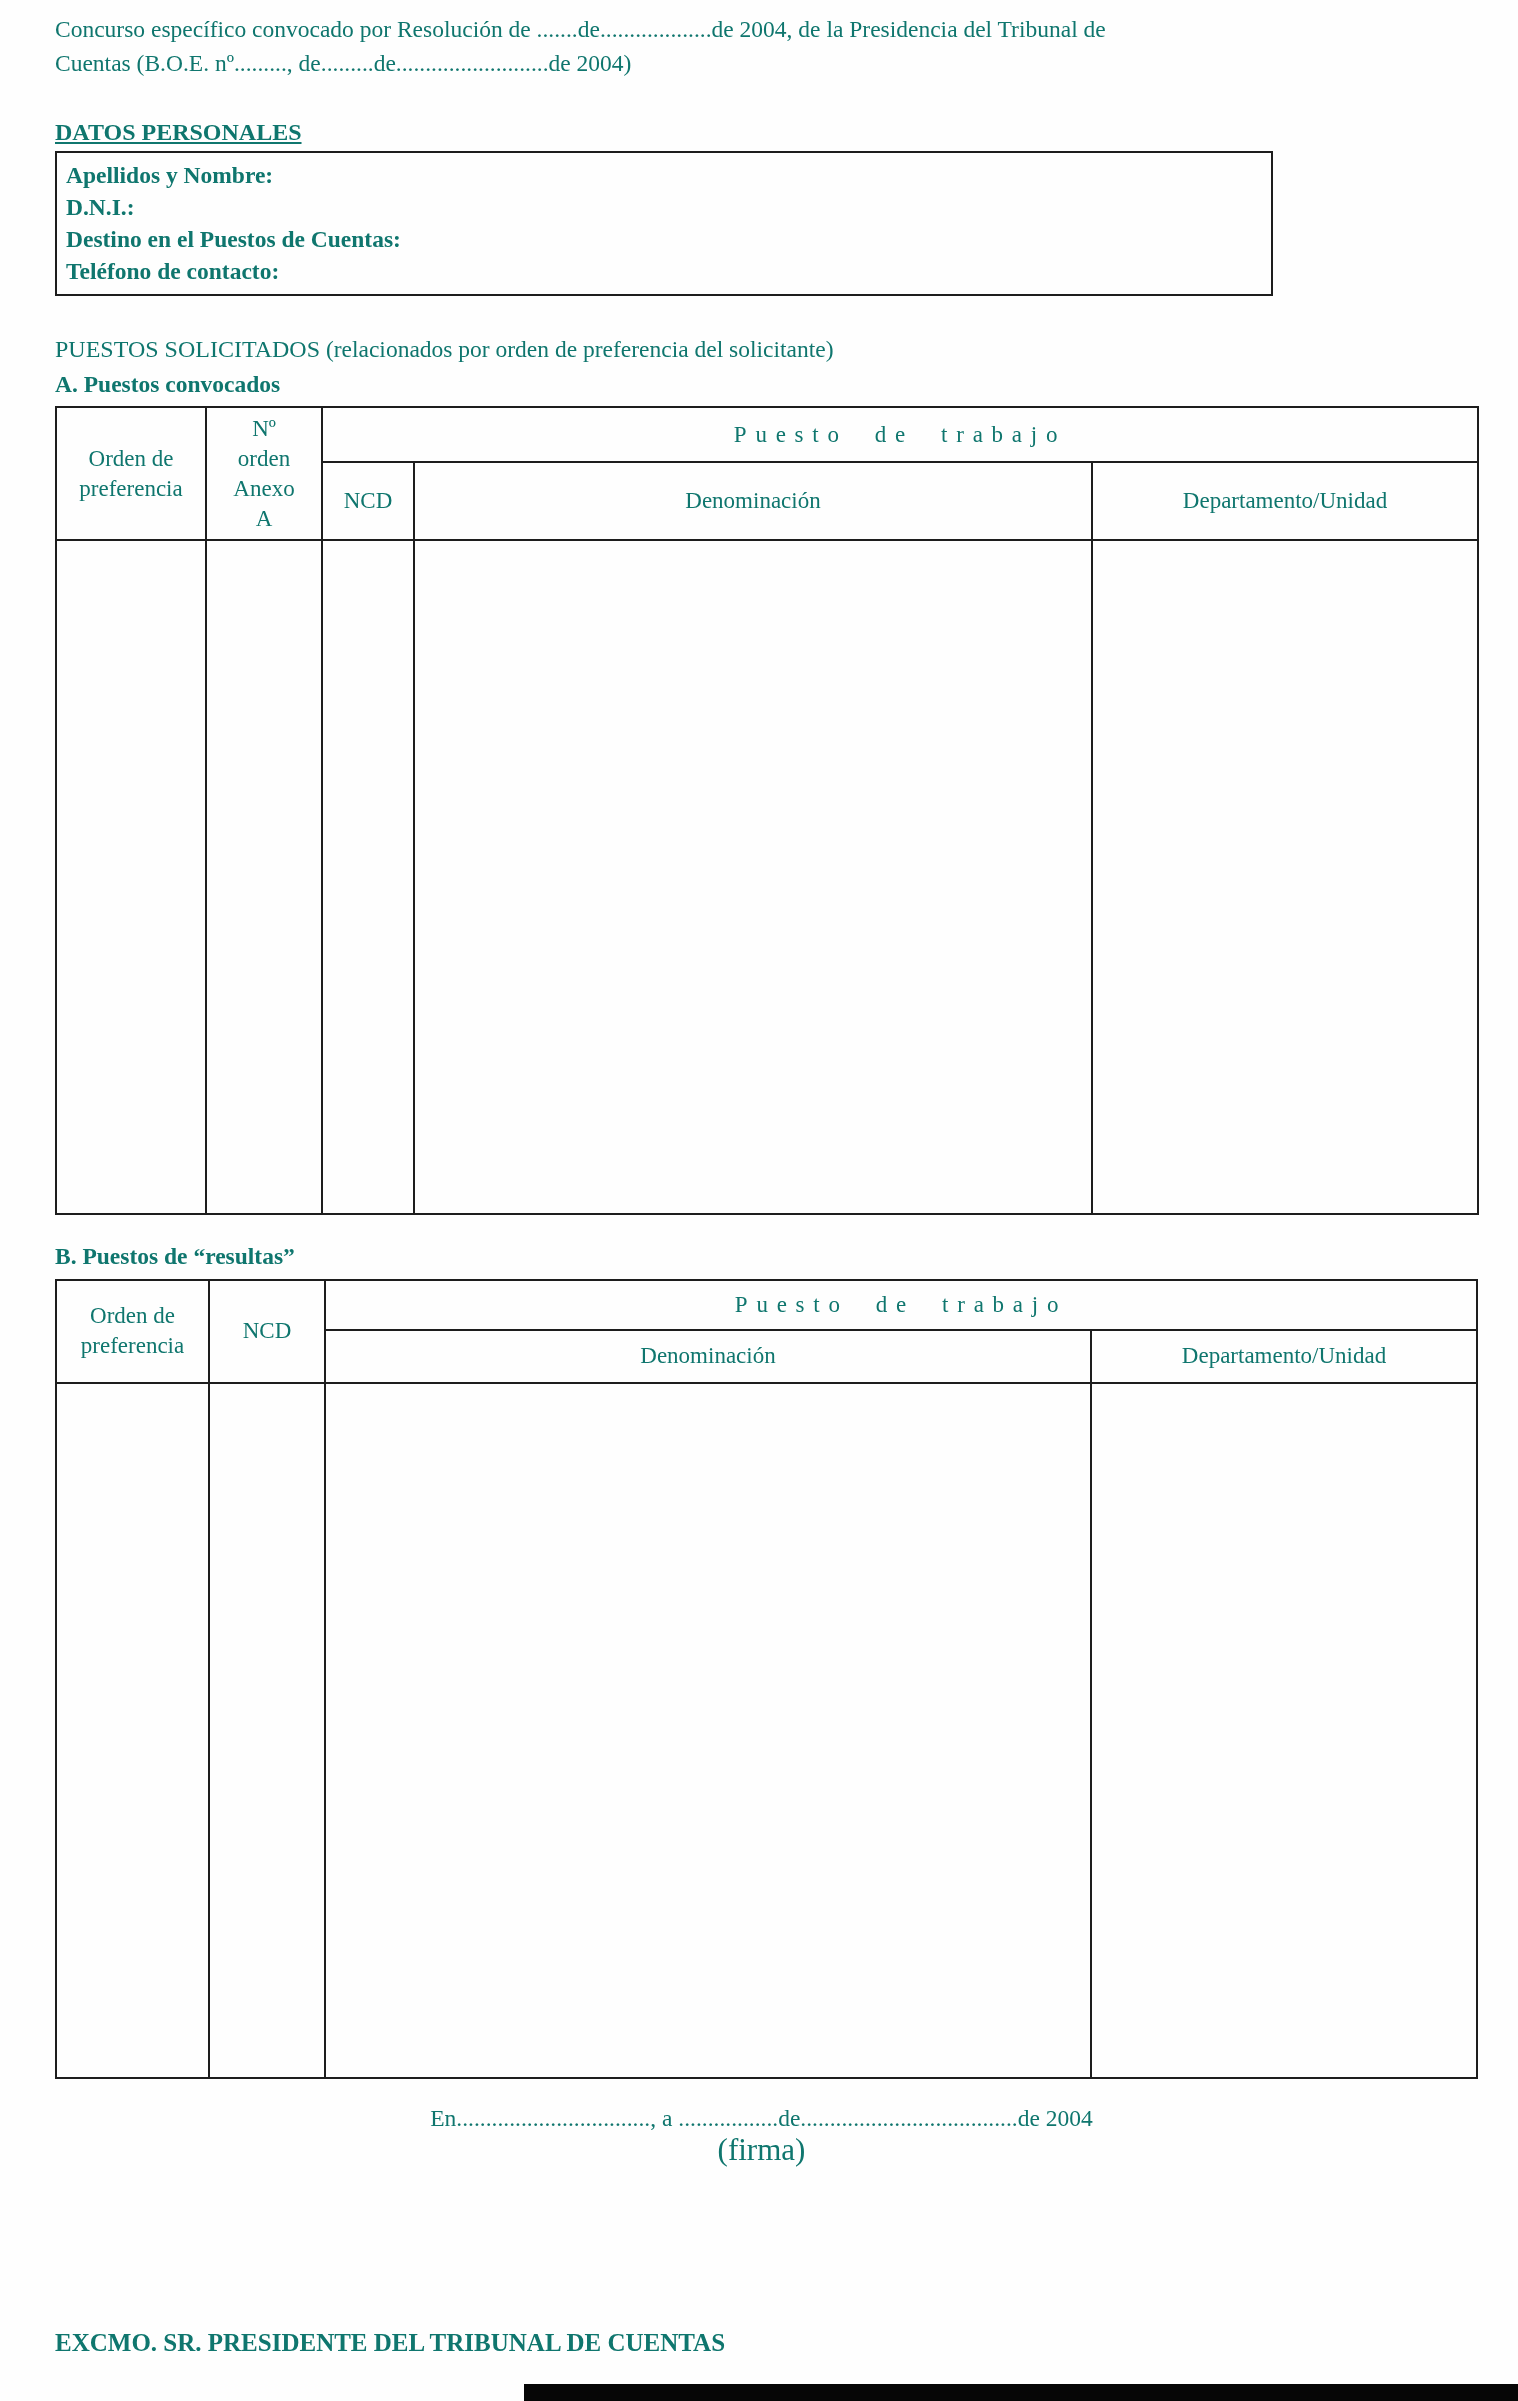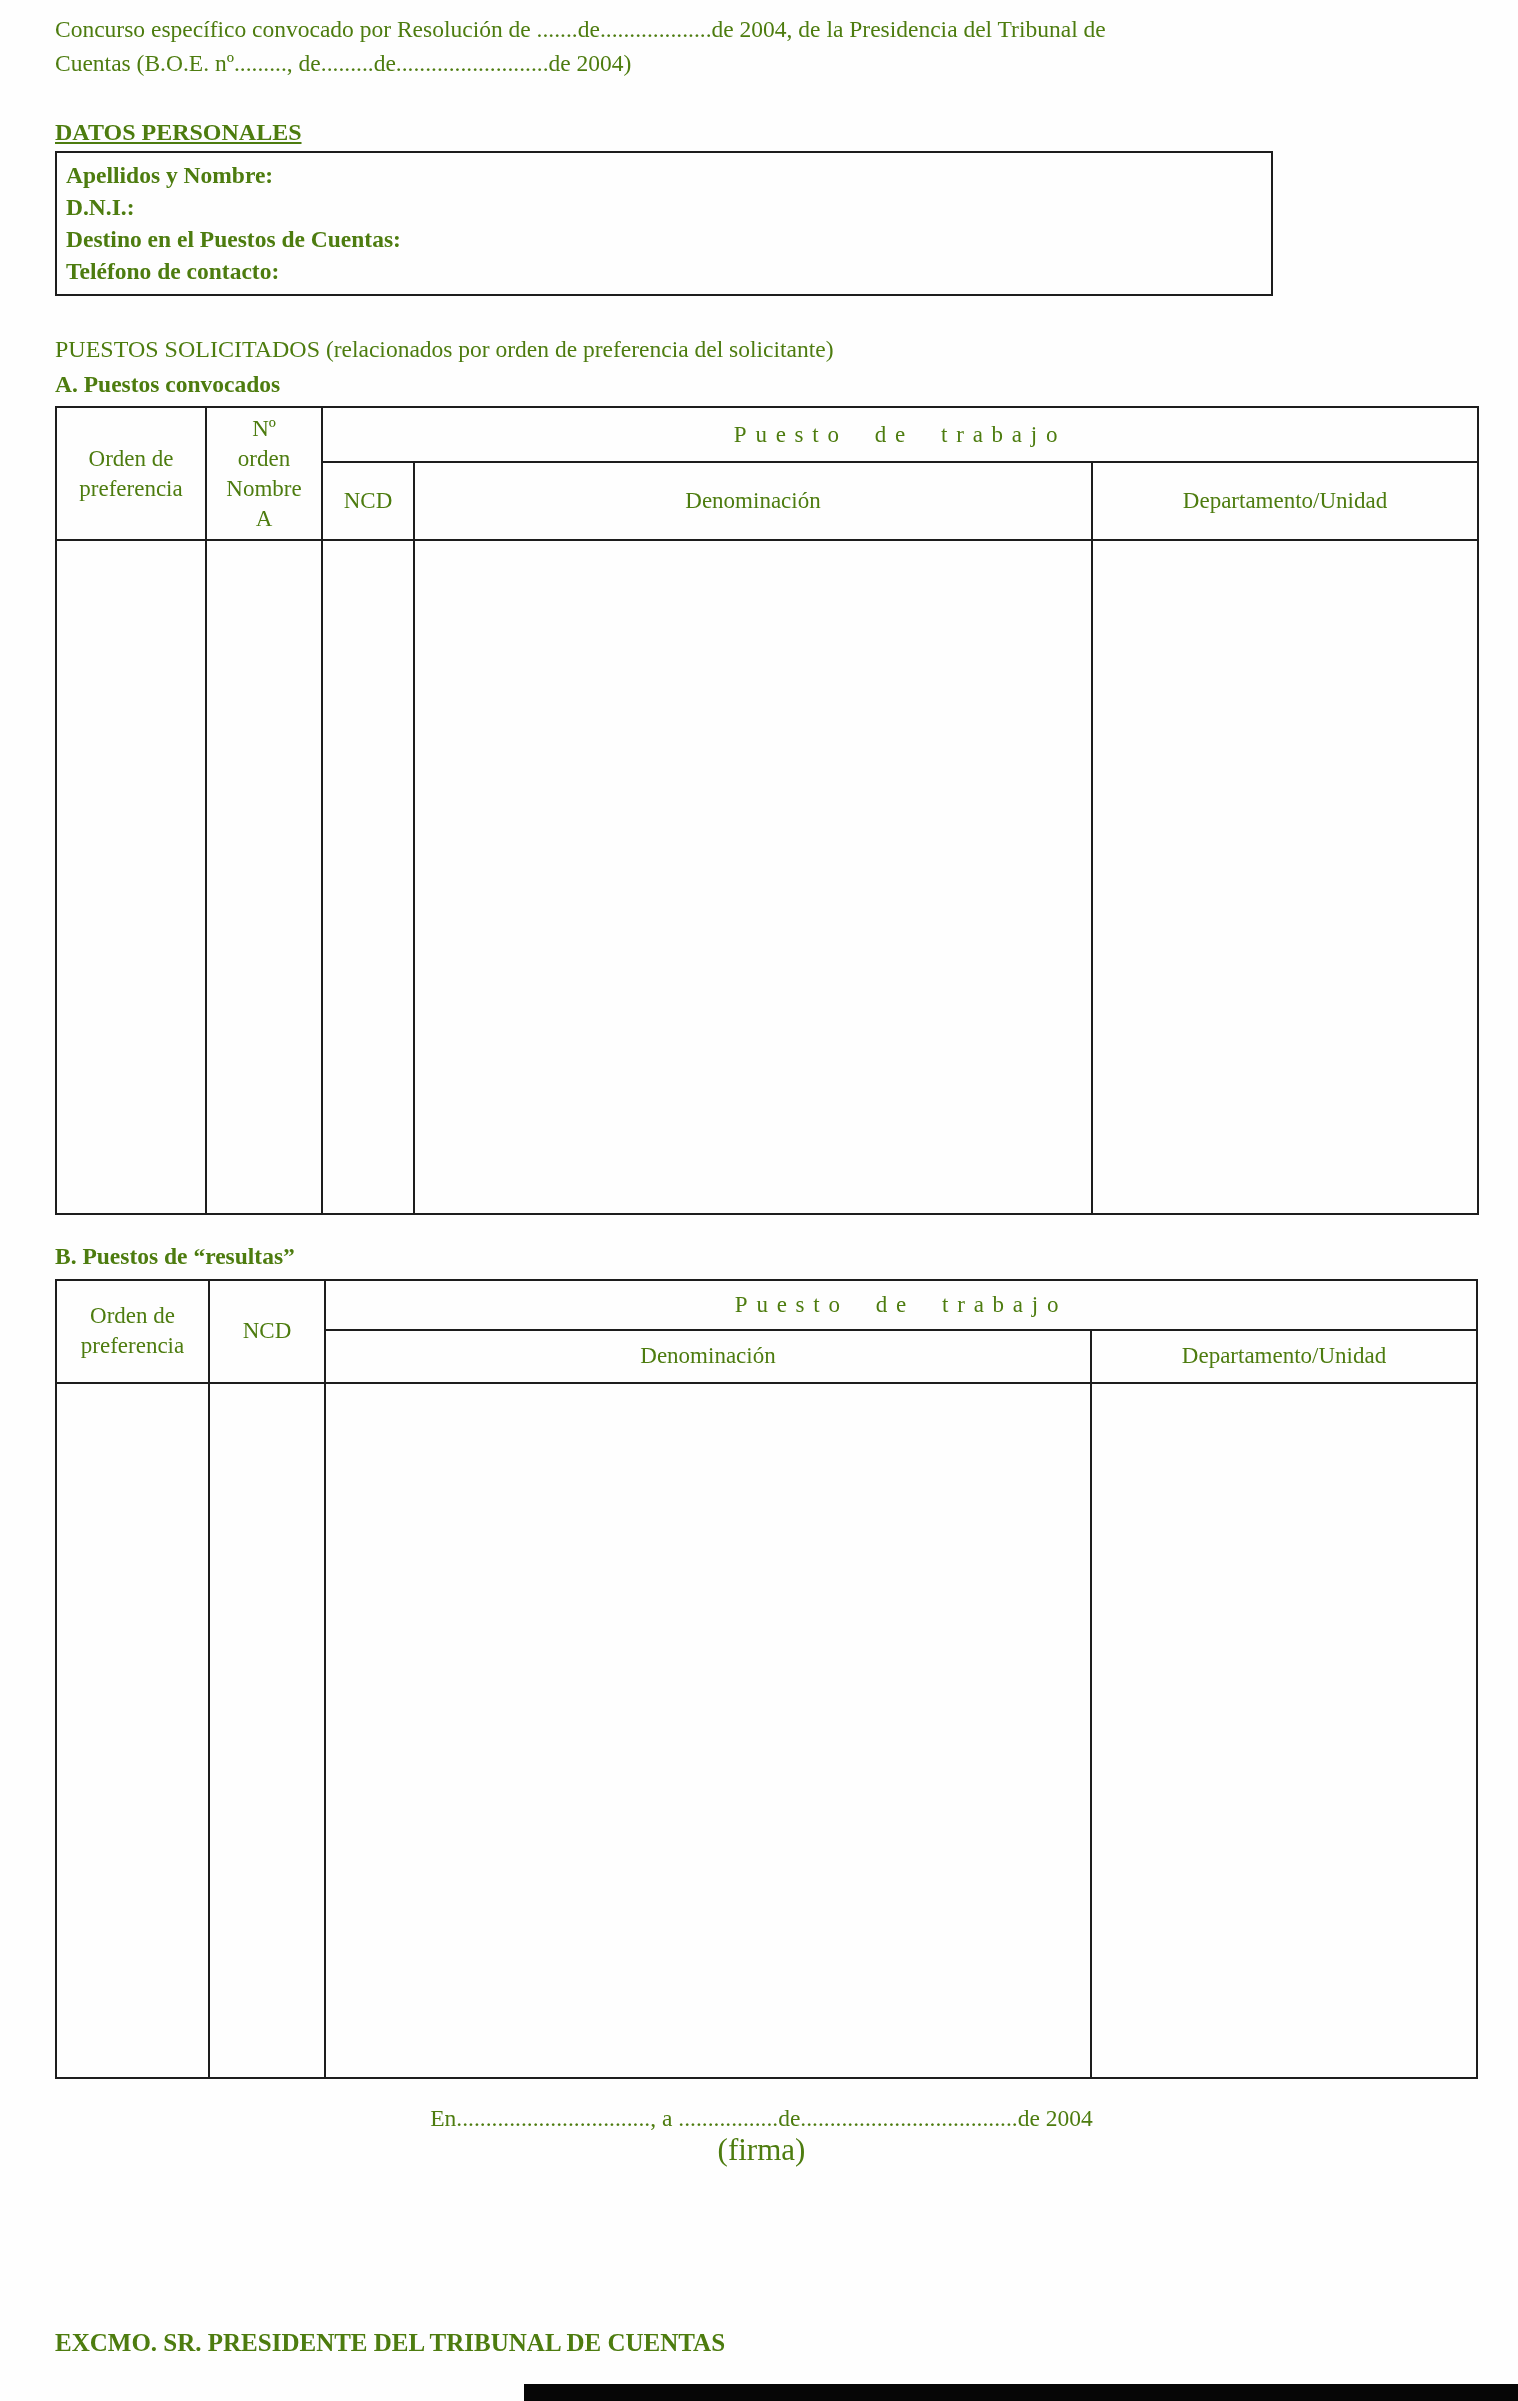--- a/index.html
+++ b/index.html
@@ -12,7 +12,7 @@
     width: 1518px;
     height: 2401px;
     background: #fefefe;
-    color: #4d7c0f;
+    color: #0f766e;
     font-family: "Liberation Serif", "DejaVu Serif", serif;
     overflow: hidden;
   }

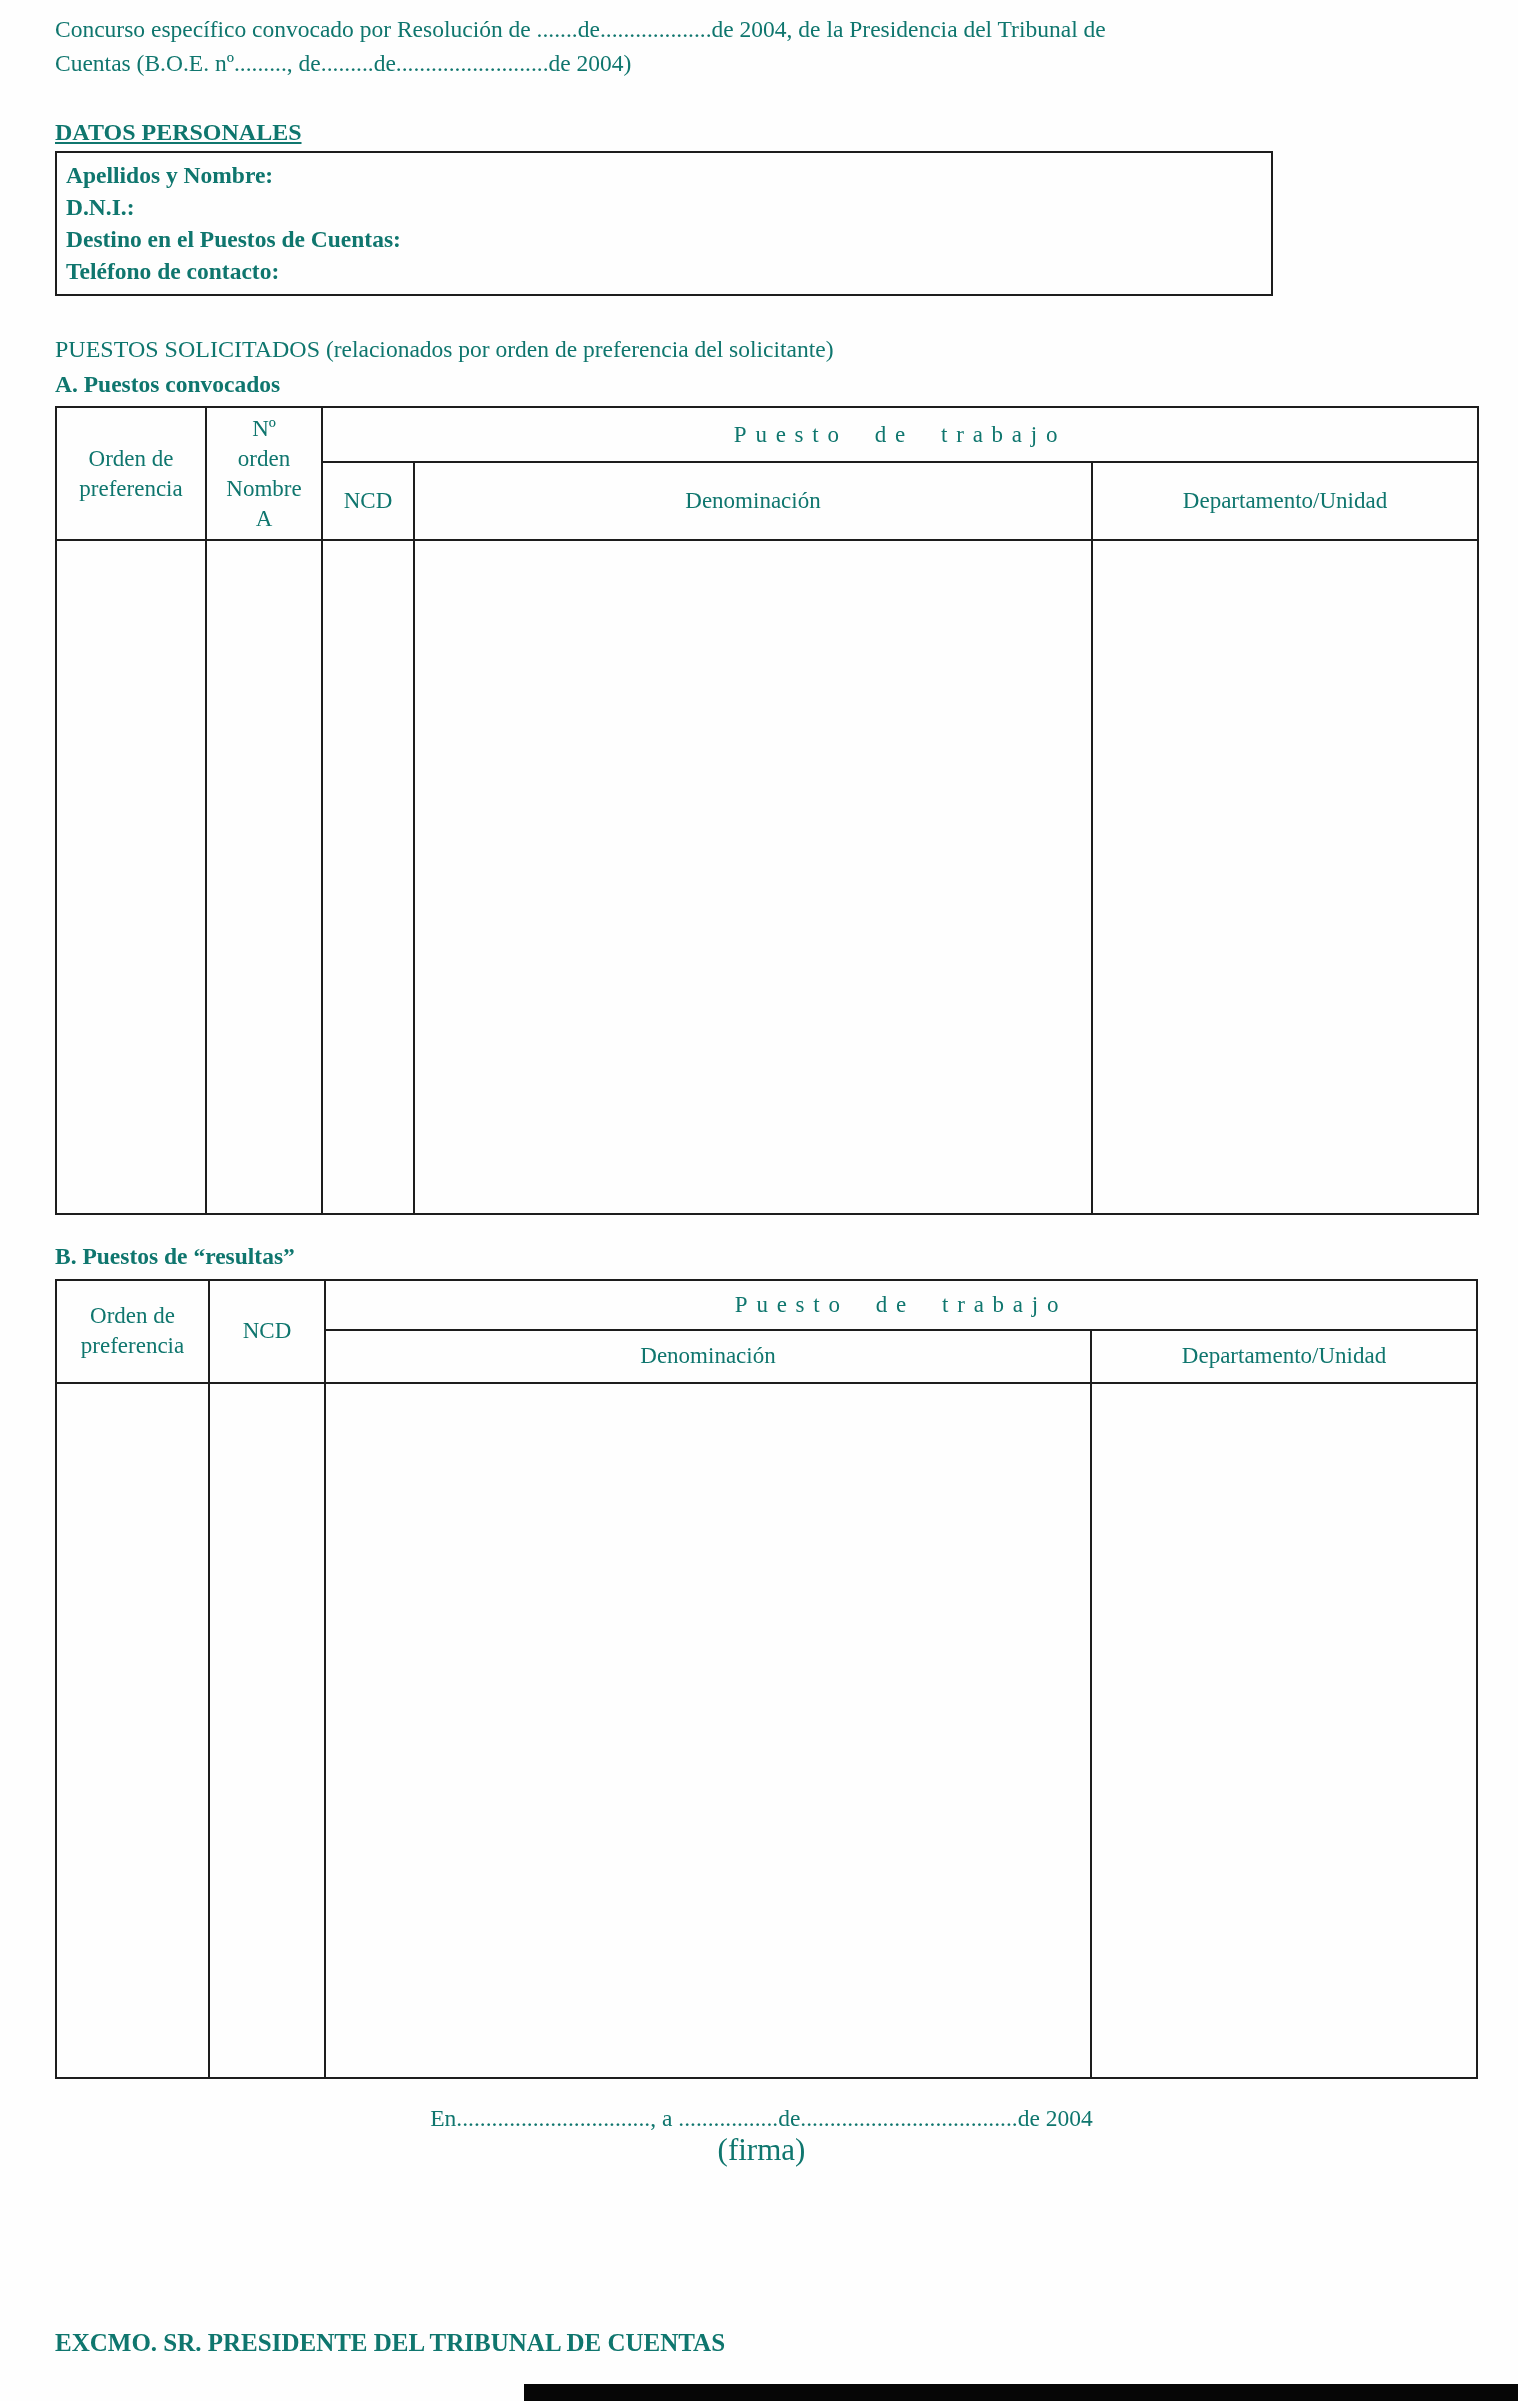--- a/index.html
+++ b/index.html
@@ -159,7 +159,7 @@
         <th rowspan="2" class="stacked">
           <span>Nº</span>
           <span>orden</span>
-          <span>Nombre</span>
+          <span>Anexo</span>
           <span>A</span>
         </th>
         <th colspan="3" class="group-th">Puesto de trabajo</th>

